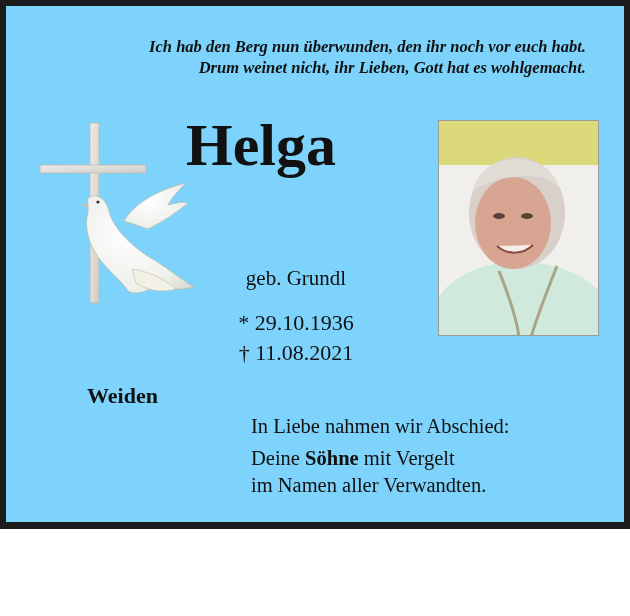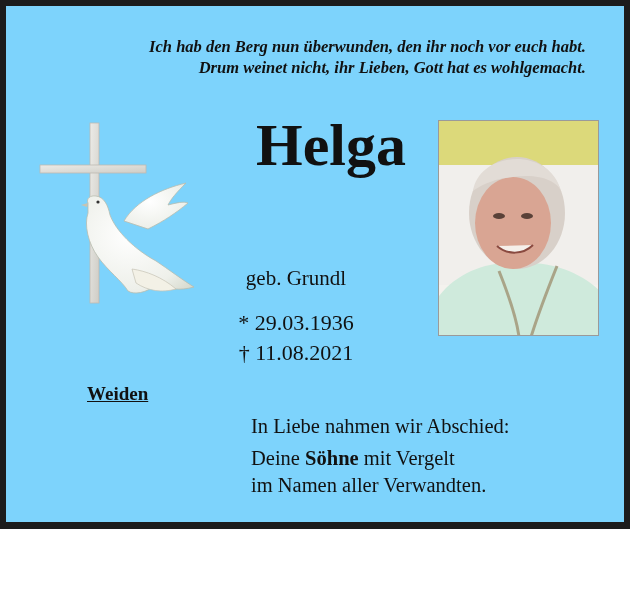--- a/index.html
+++ b/index.html
@@ -16,7 +16,7 @@
     }
     .motto div { white-space: nowrap; }
     .name {
-      position: absolute; left: 180px; width: 220px; text-align: right;
+      position: absolute; left: 180px; width: 220px; text-align: left;
       font-weight: bold; font-size: 60px; line-height: 62px; top: 108px;
     }
     .maiden { position: absolute; left: 180px; width: 220px; text-align: center; top: 260px; font-size: 21px; }

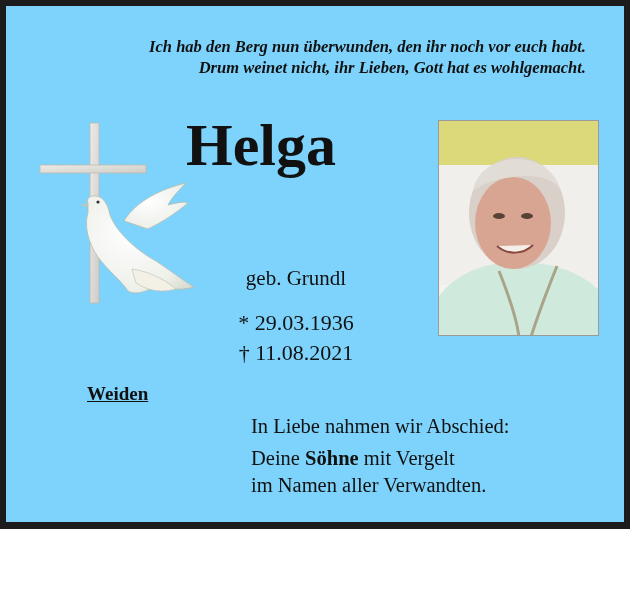--- a/index.html
+++ b/index.html
@@ -71,7 +71,7 @@
   <div class="maiden serif">geb. Grundl</div>
 
   <div class="dates serif">
-    <div>* 29.03.1936</div>
+    <div>* 29.10.1936</div>
     <div>† 11.08.2021</div>
   </div>
 

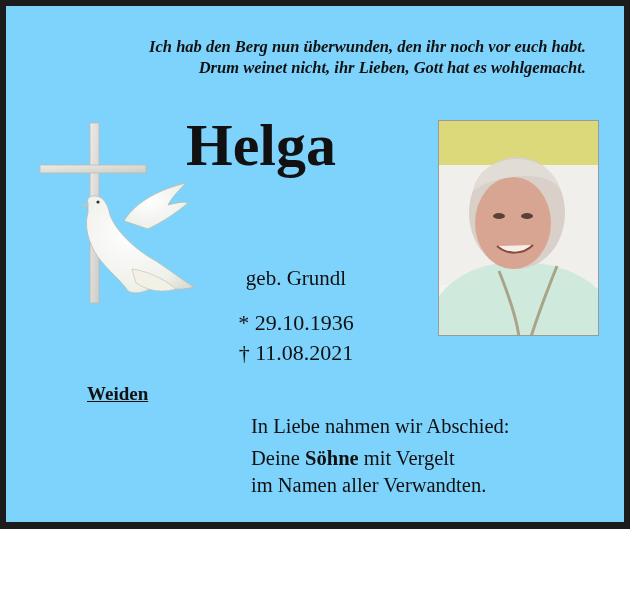--- a/index.html
+++ b/index.html
@@ -21,7 +21,7 @@
     }
     .maiden { position: absolute; left: 180px; width: 220px; text-align: center; top: 260px; font-size: 21px; }
     .dates { position: absolute; left: 180px; width: 220px; text-align: center; top: 302px; font-size: 22px; line-height: 30px; }
-    .place { position: absolute; left: 81px; top: 377px; font-weight: bold; font-size: 19px; text-decoration: underline; }
+    .place { position: absolute; left: 81px; top: 377px; font-weight: bold; font-size: 22px; }
     .mourners { position: absolute; left: 245px; top: 407px; font-size: 20.5px; line-height: 27px; }
     .mourners .gap { height: 5px; }
     .closing { position: absolute; left: 30px; top: 536px; font-size: 20.5px; line-height: 26px; white-space: nowrap; }

